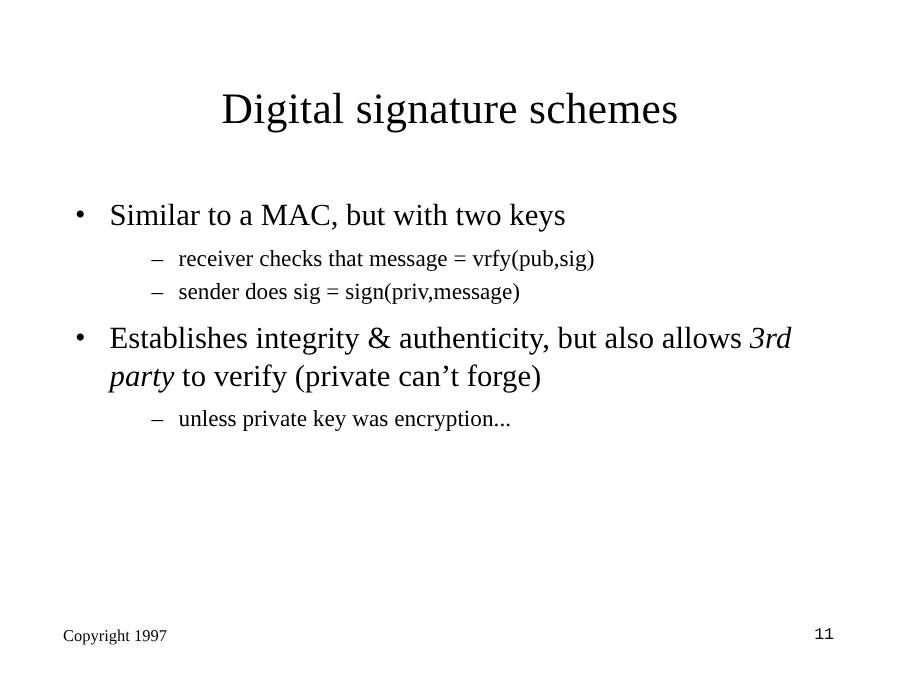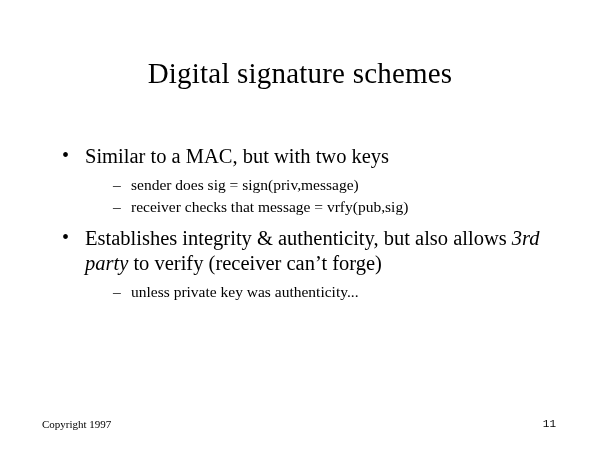--- a/index.html
+++ b/index.html
@@ -40,7 +40,7 @@
   }
   ul.level1 {
     list-style: none;
-    margin: 16px;
+    margin: 4px;
     padding: 0;
   }
   li.bullet1 {

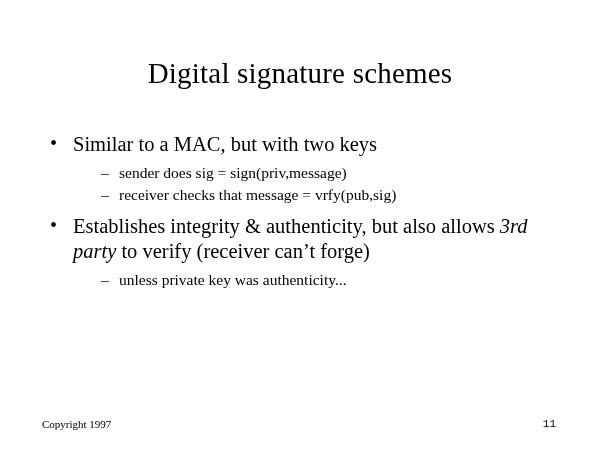--- a/index.html
+++ b/index.html
@@ -123,8 +123,8 @@
       <li class="bullet1">
         <span>Similar to a MAC, but with two keys</span>
         <ul class="level2">
+          <li class="bullet2">receiver checks that message = vrfy(pub,sig)</li>
           <li class="bullet2">sender does sig = sign(priv,message)</li>
-          <li class="bullet2">receiver checks that message = vrfy(pub,sig)</li>
         </ul>
       </li>
 

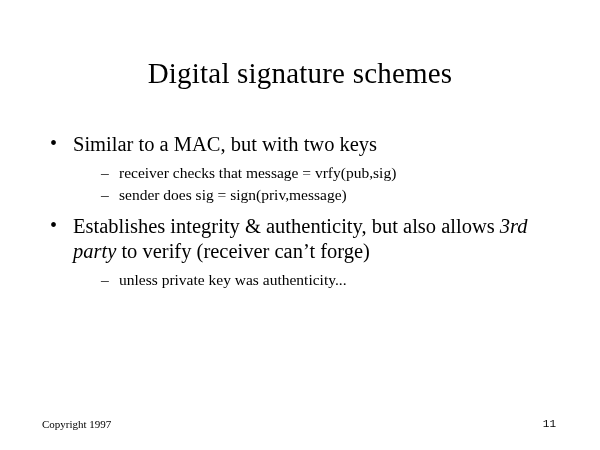--- a/index.html
+++ b/index.html
@@ -132,7 +132,7 @@
       <div class="gap-tiny"></div>
 
       <li class="bullet1">
-        <span>Establishes integrity &amp; authenticity, but also allows </span><em class="ital">3rd party</em><span> to verify (receiver can’t forge)</span>
+        <span>Establishes integrity &amp; authenticity, but also allows </span><em class="ital">3rd party</em><span> to verify (private can’t forge)</span>
         <ul class="level2">
           <li class="bullet2">unless private key was authenticity...</li>
         </ul>

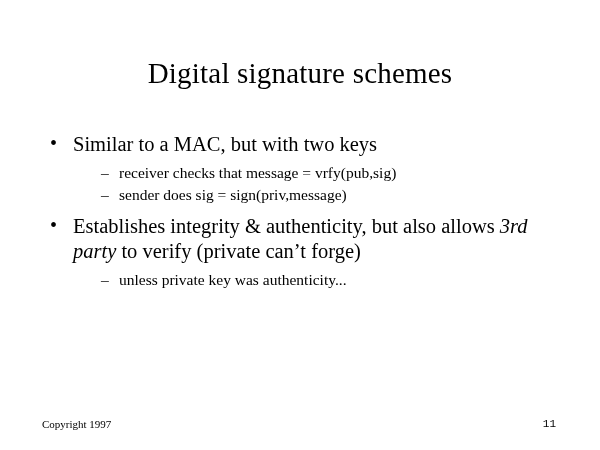--- a/index.html
+++ b/index.html
@@ -134,7 +134,7 @@
       <li class="bullet1">
         <span>Establishes integrity &amp; authenticity, but also allows </span><em class="ital">3rd party</em><span> to verify (private can’t forge)</span>
         <ul class="level2">
-          <li class="bullet2">unless private key was authenticity...</li>
+          <li class="bullet2">unless private key was encryption...</li>
         </ul>
       </li>
 

